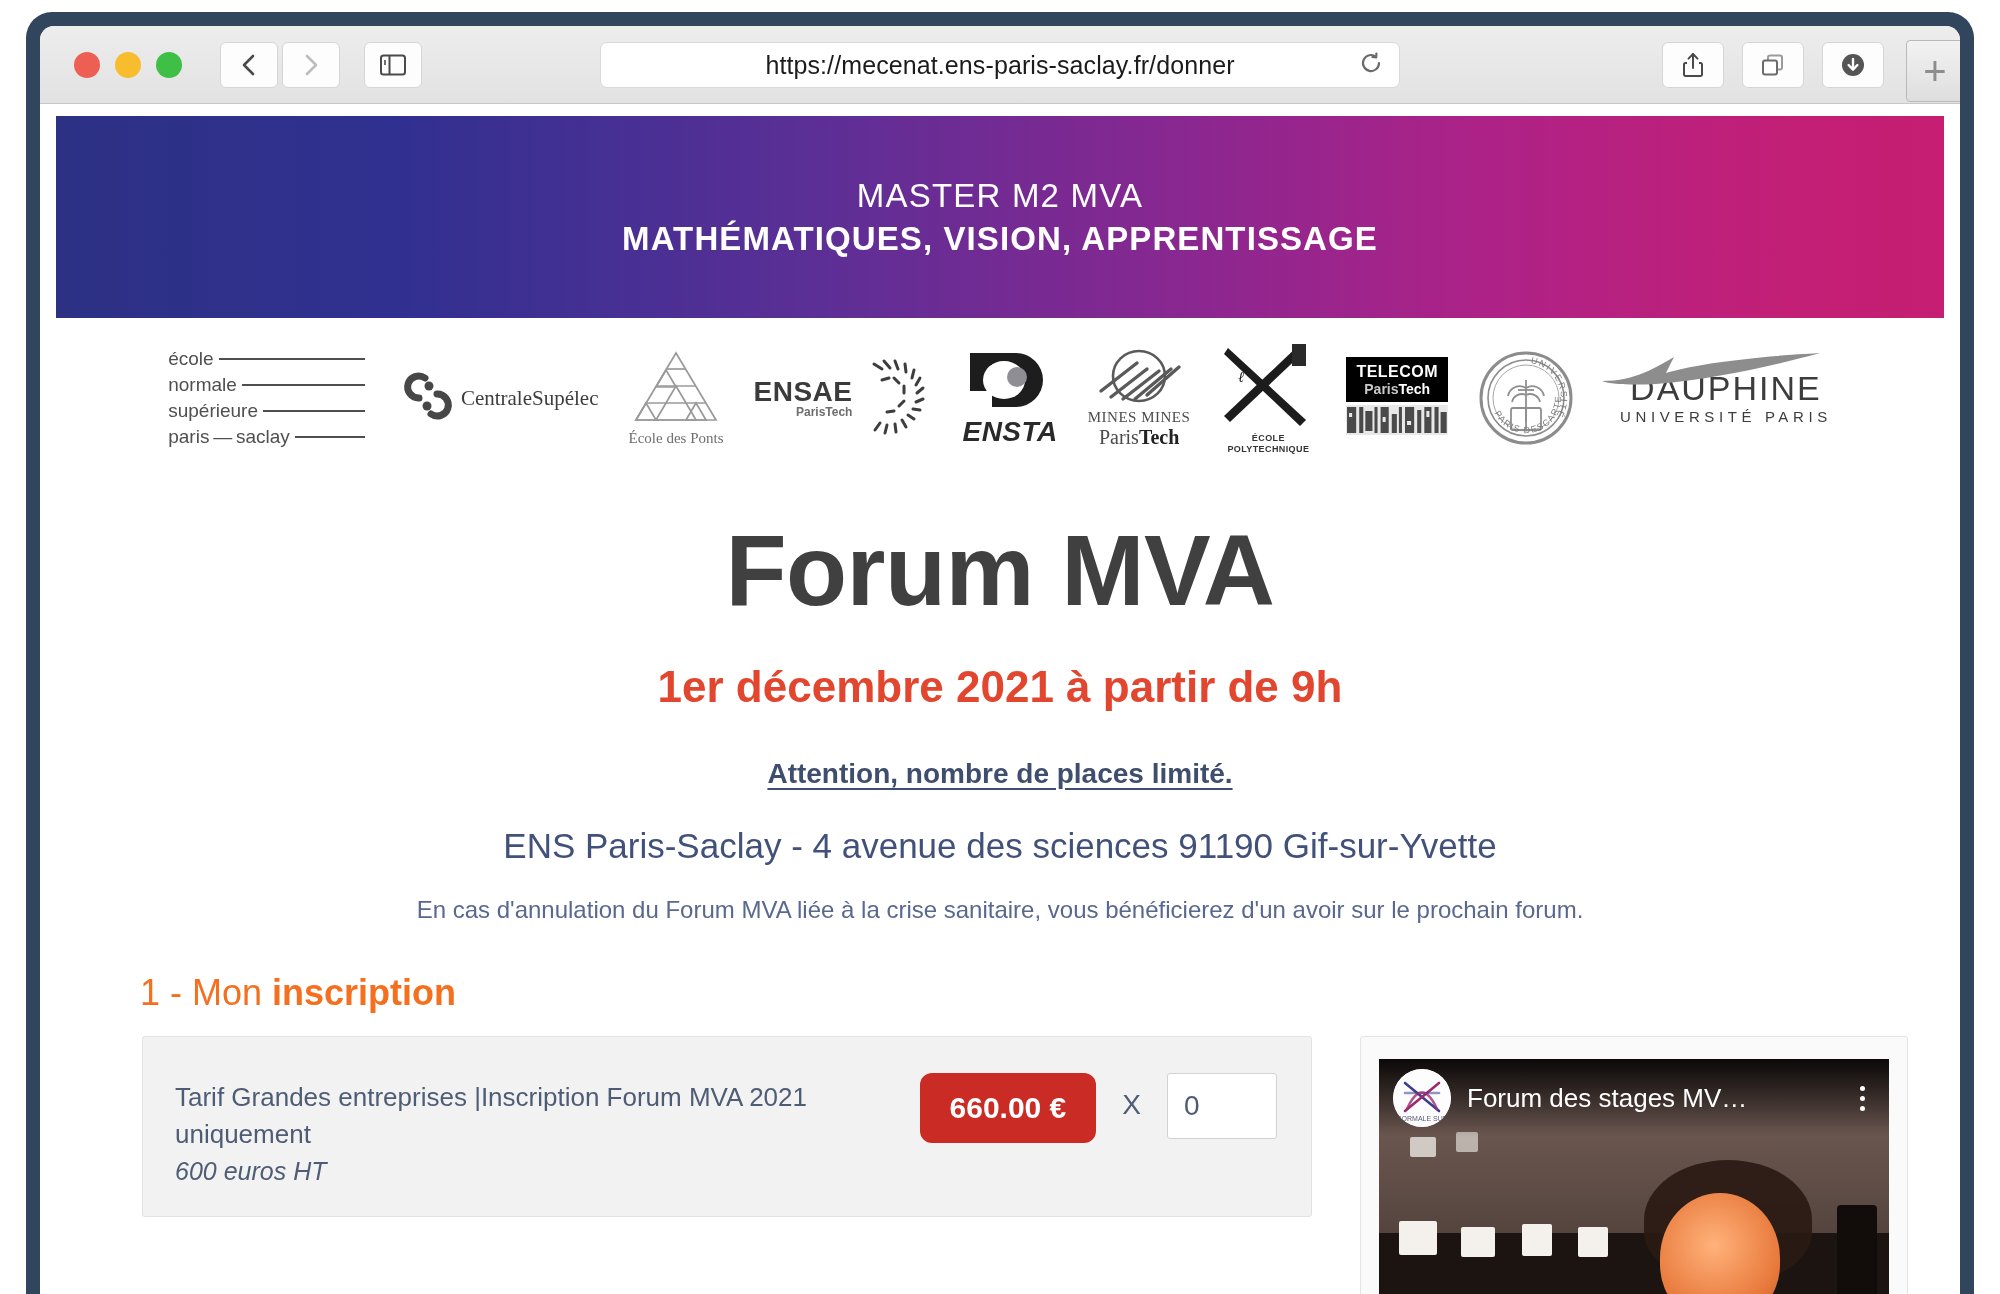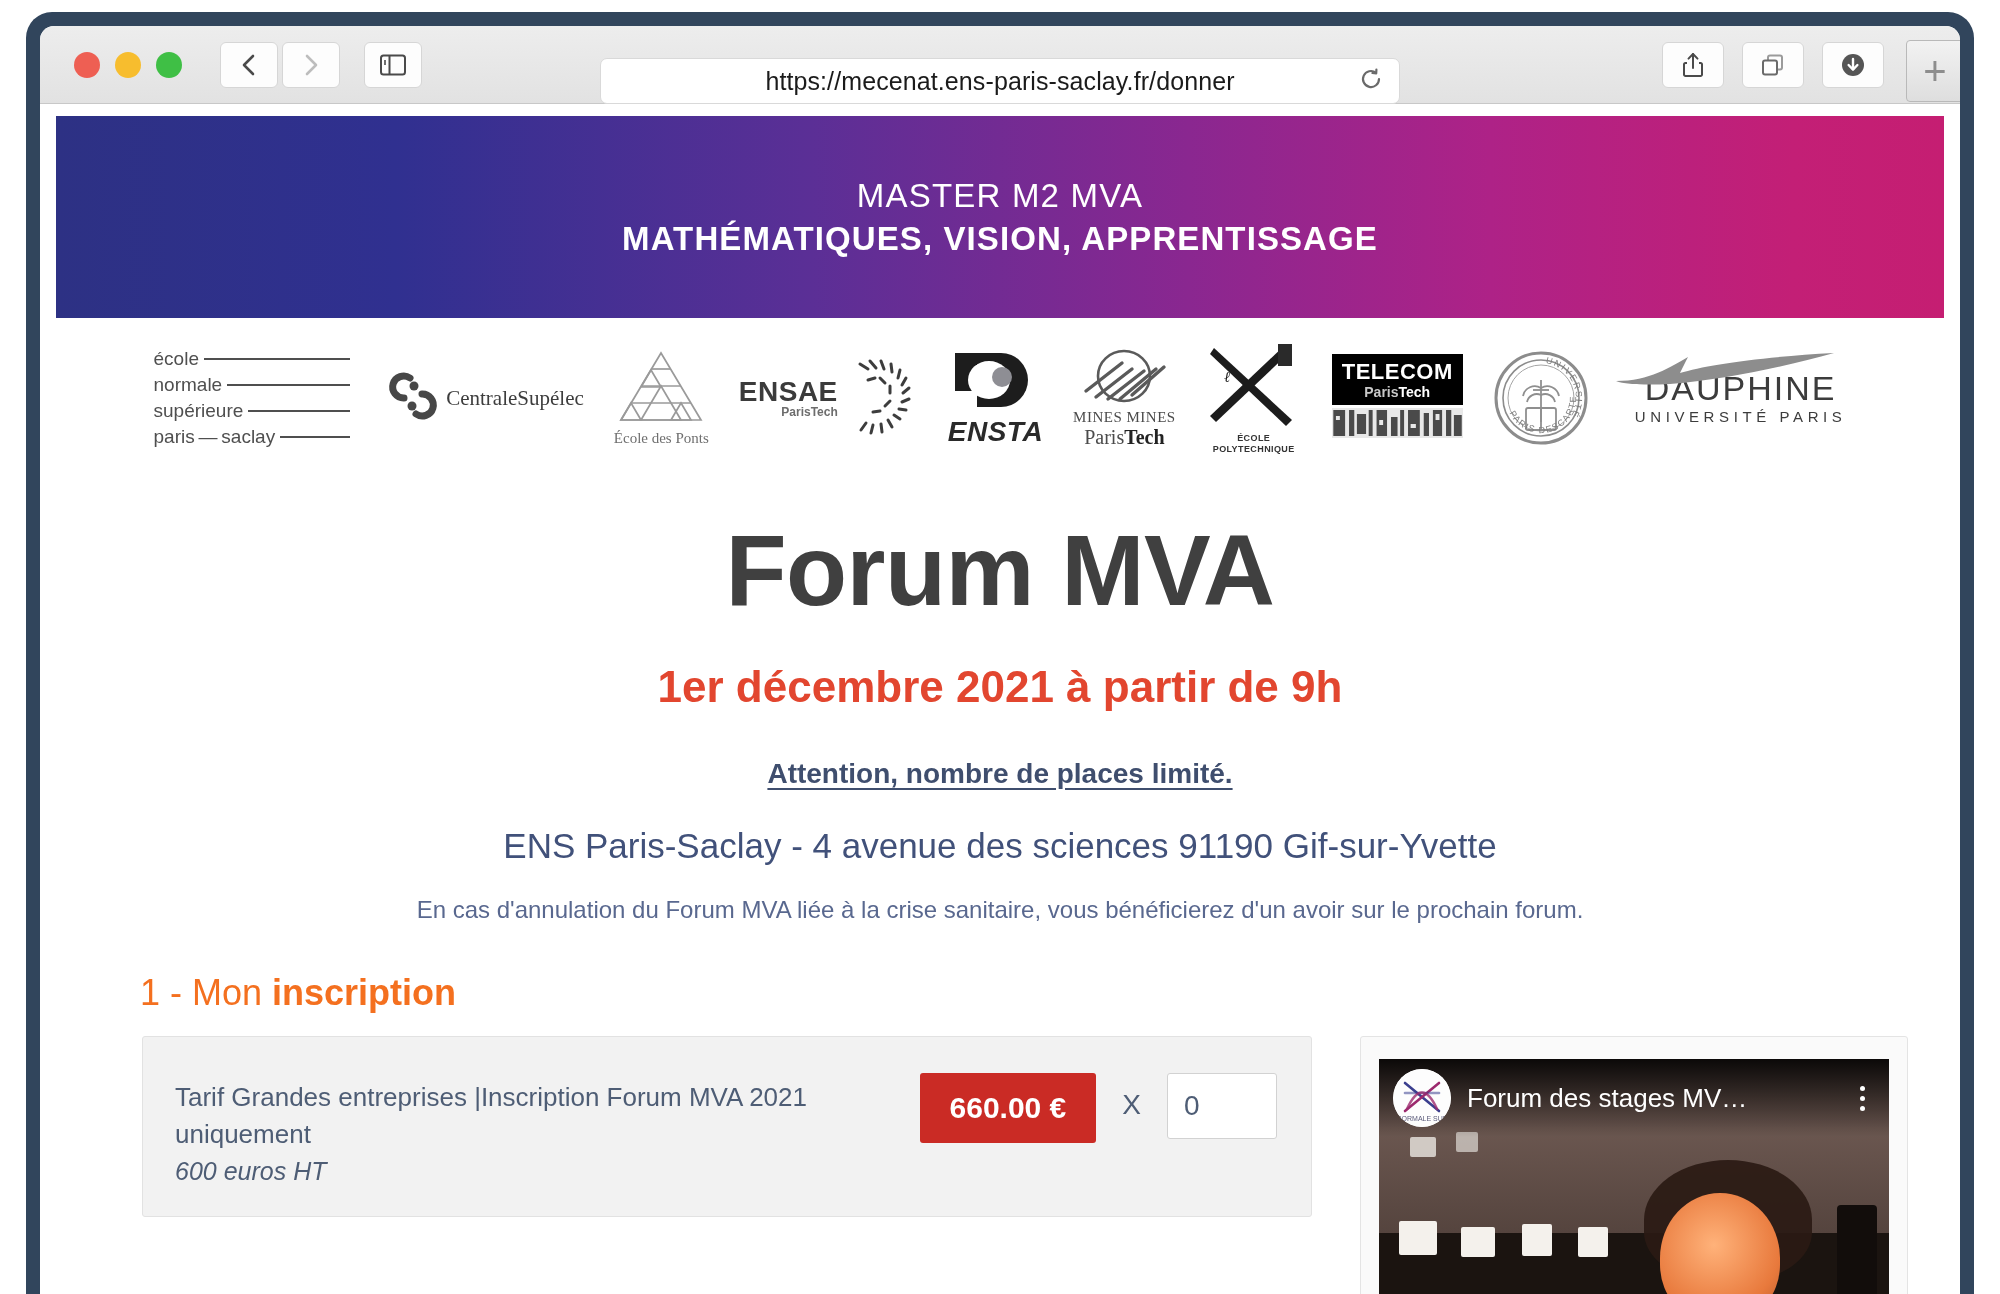--- a/index.html
+++ b/index.html
@@ -70,7 +70,6 @@
     border-radius: 7px;
     display: flex; align-items: center;
     justify-content: center;
-    margin-top: 16px;
   }
   #url-text {
     font-size: 25px;

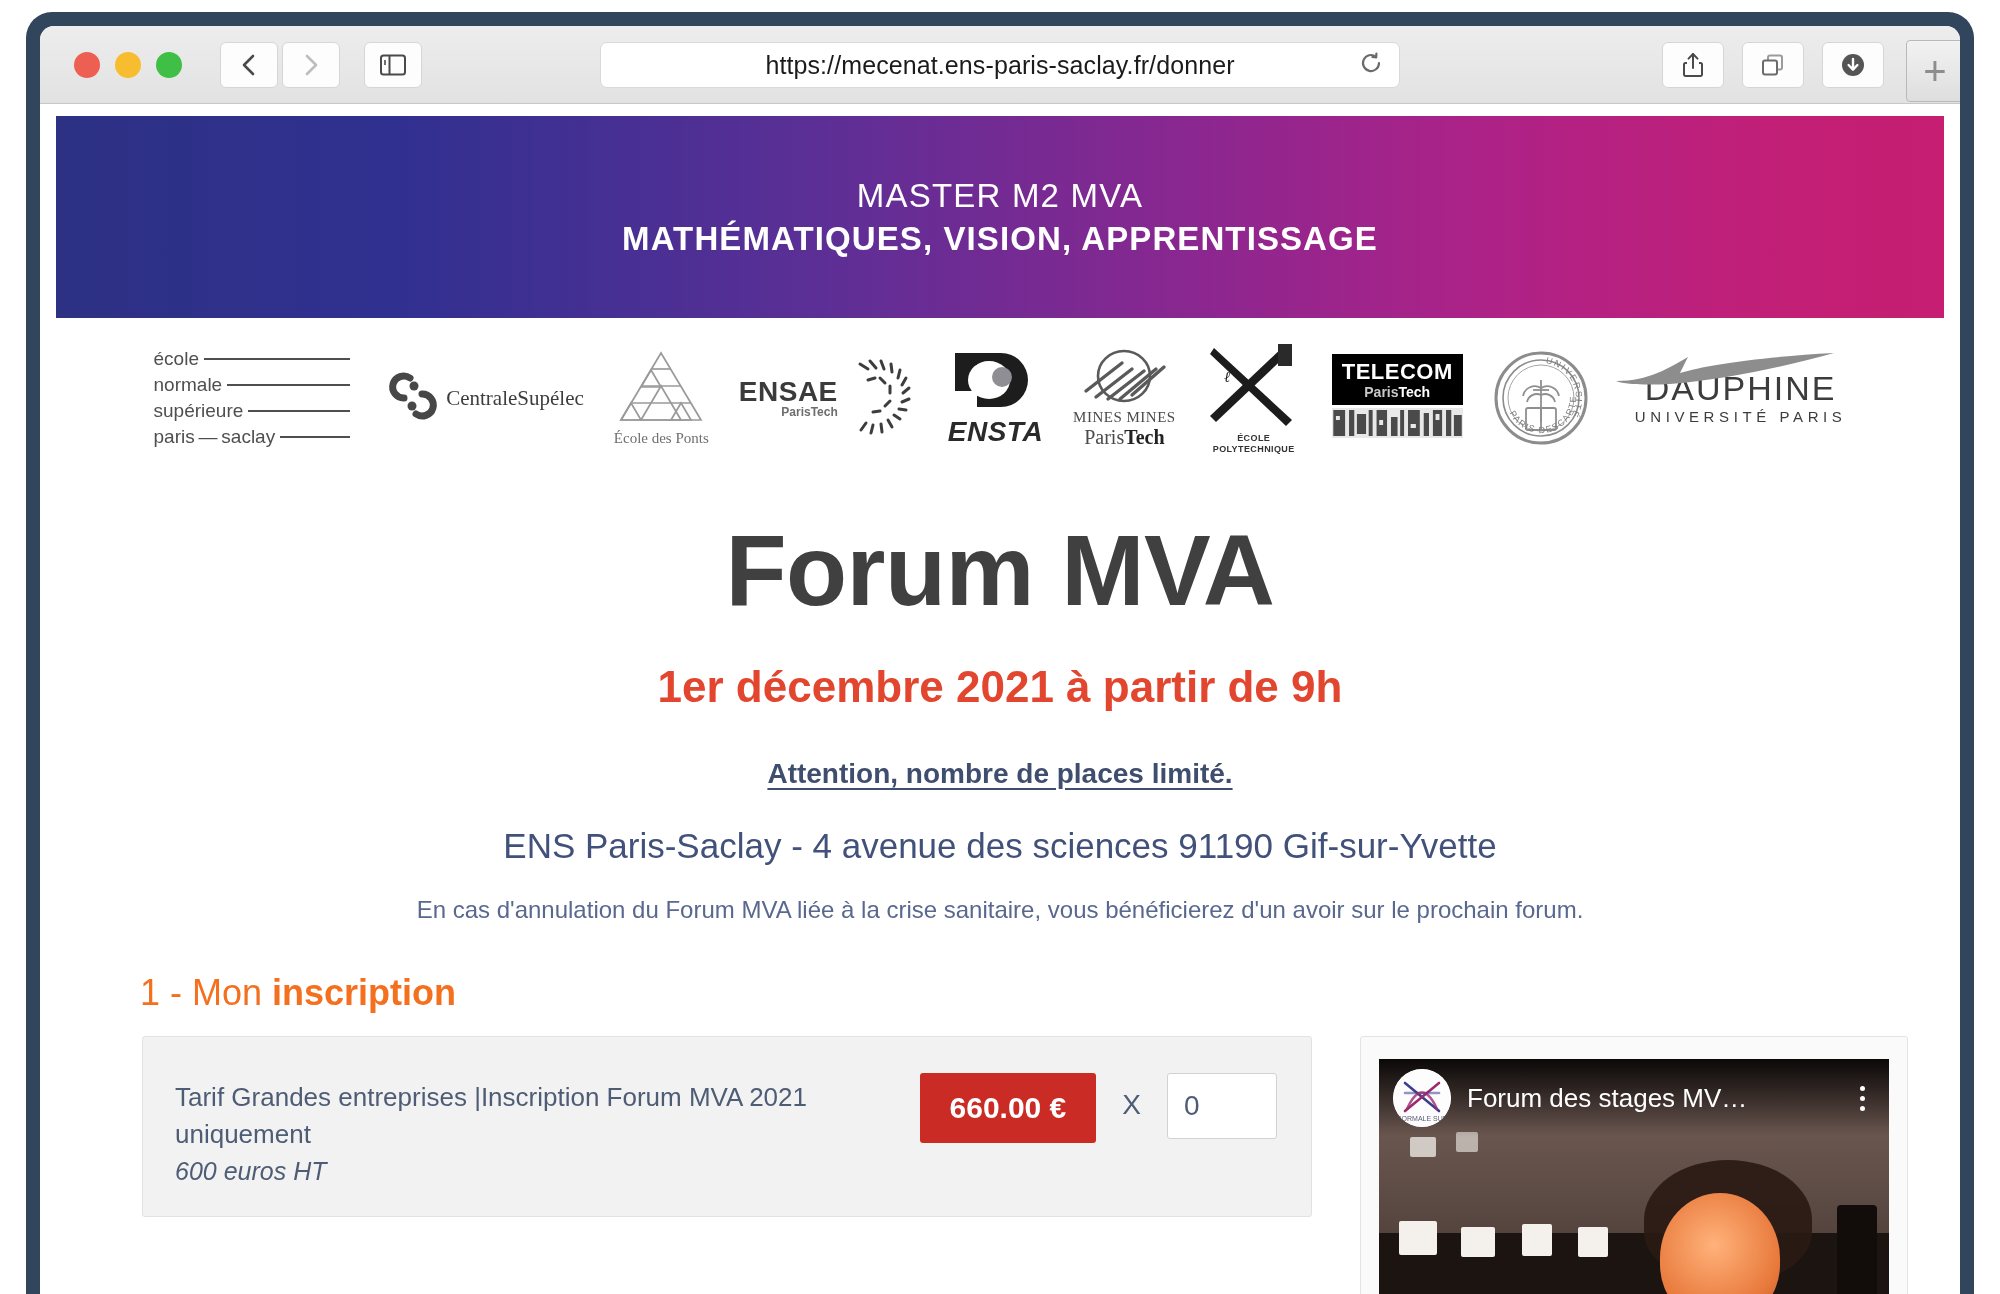--- a/index.html
+++ b/index.html
@@ -197,7 +197,7 @@
   .telecom-box {
     background: #000; color: #fff; padding: 7px 10px 6px 10px; line-height: 1;
   }
-  .telecom-l1 { font-size: 22px; font-weight: 700; letter-spacing: 0.5px; }
+  .telecom-l1 { font-size: 16px; font-weight: 700; letter-spacing: 0.5px; }
   .telecom-l2 { font-size: 14px; font-weight: 700; margin-top: 2px; }
   .telecom-l2 span { color: #c9c9c9; }
   .telecom-bar { margin-top: 3px; height: 30px; }

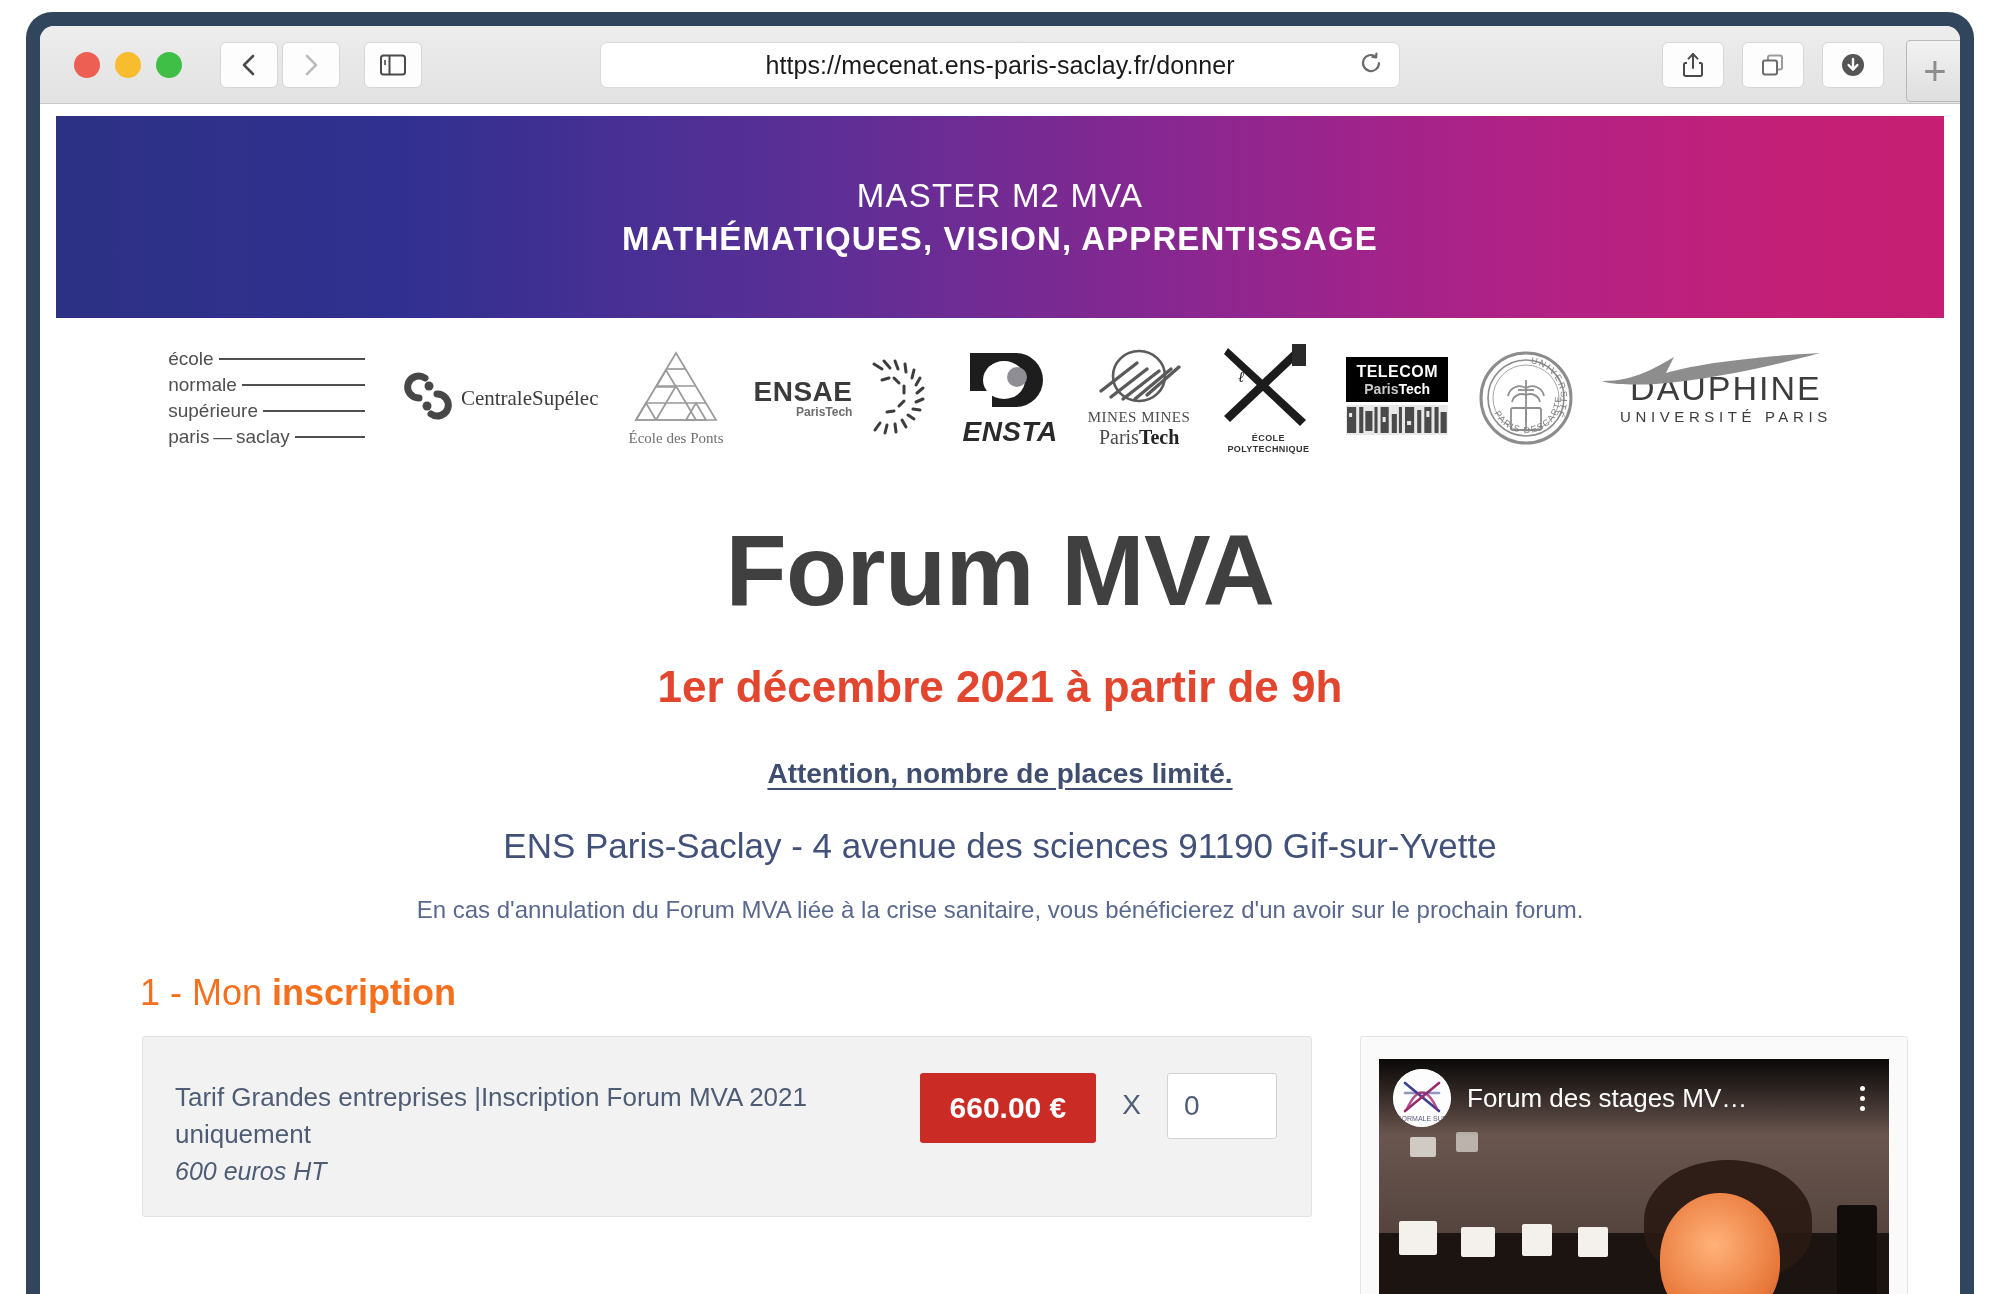--- a/index.html
+++ b/index.html
@@ -288,7 +288,7 @@
     font-size: 30px;
     font-weight: 700;
     padding: 18px 30px;
-    border-radius: 3px;
+    border-radius: 12px;
     white-space: nowrap;
     margin-top: 6px;
   }

